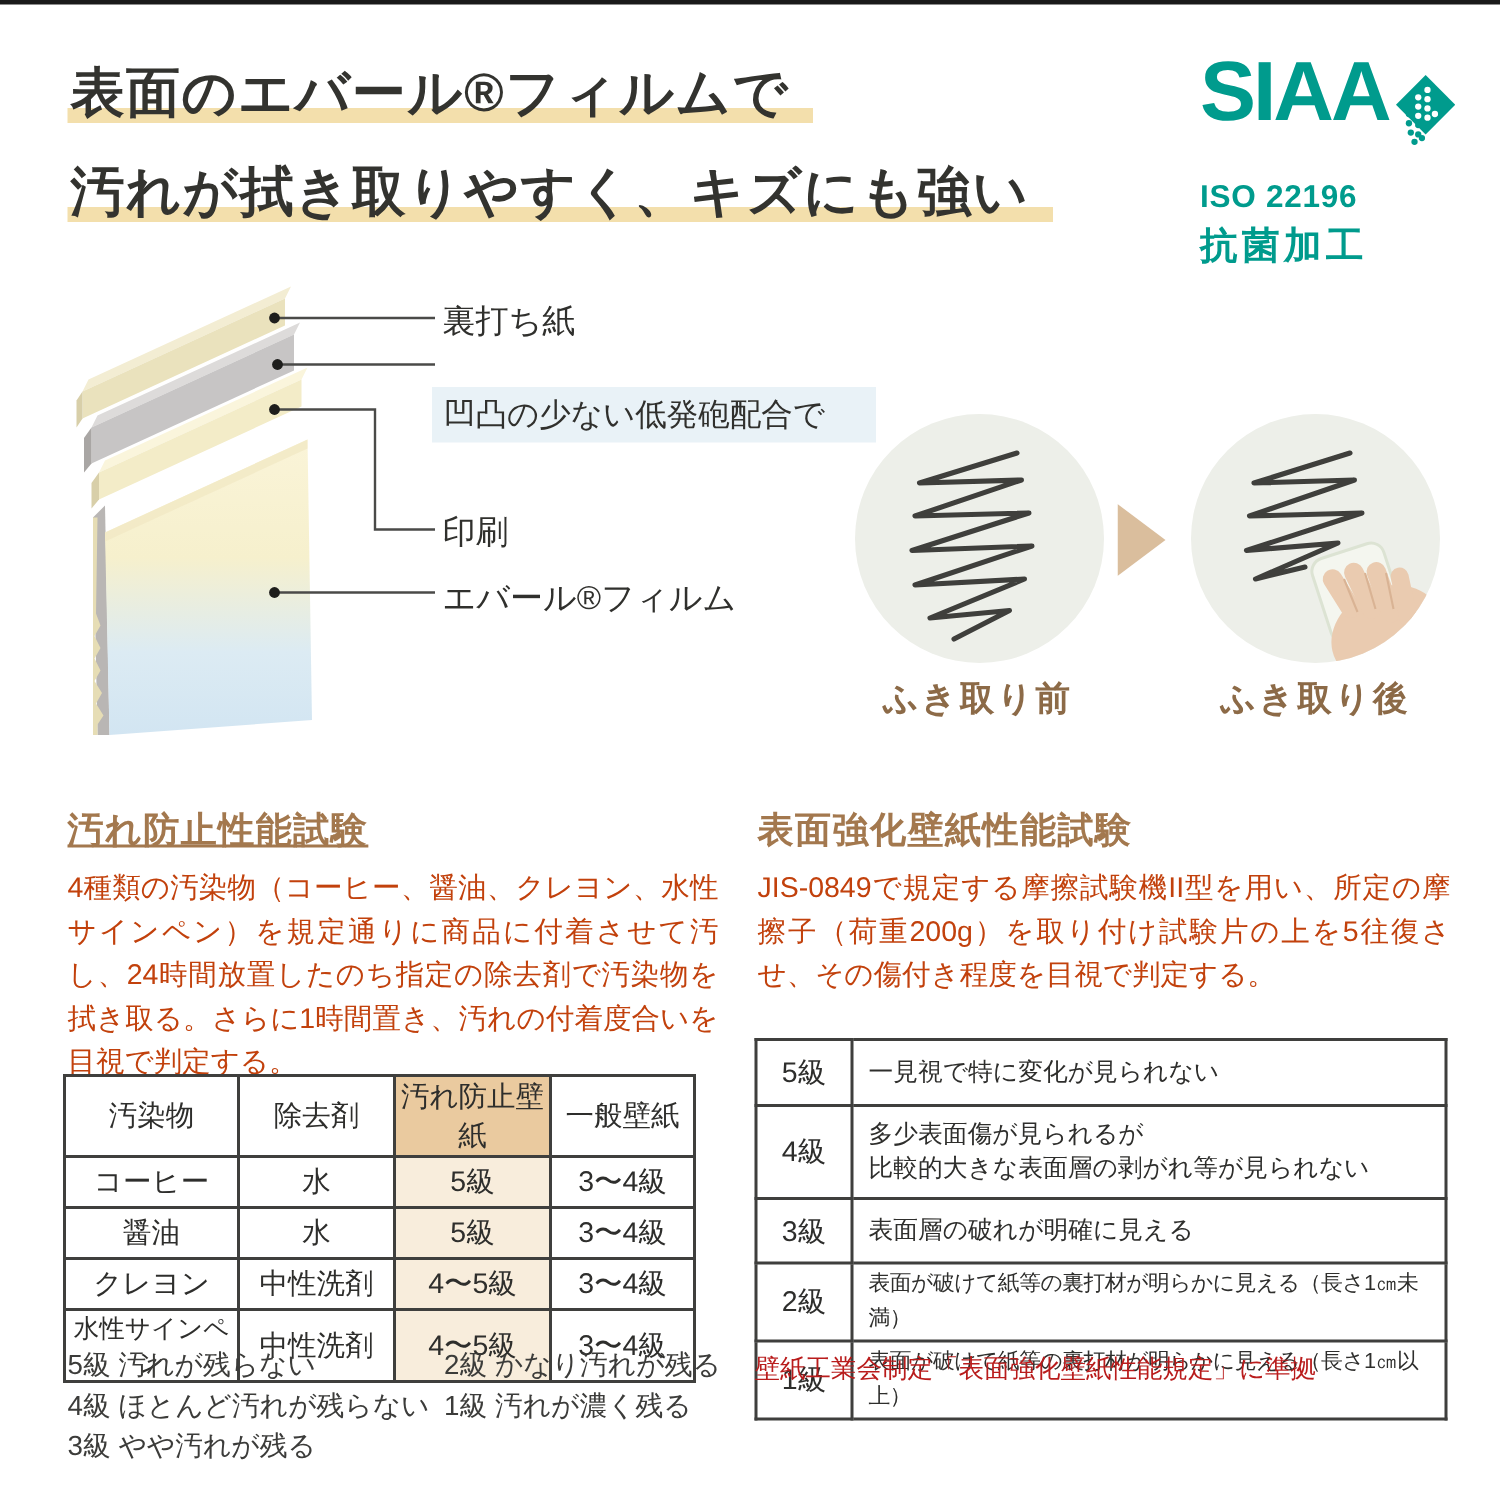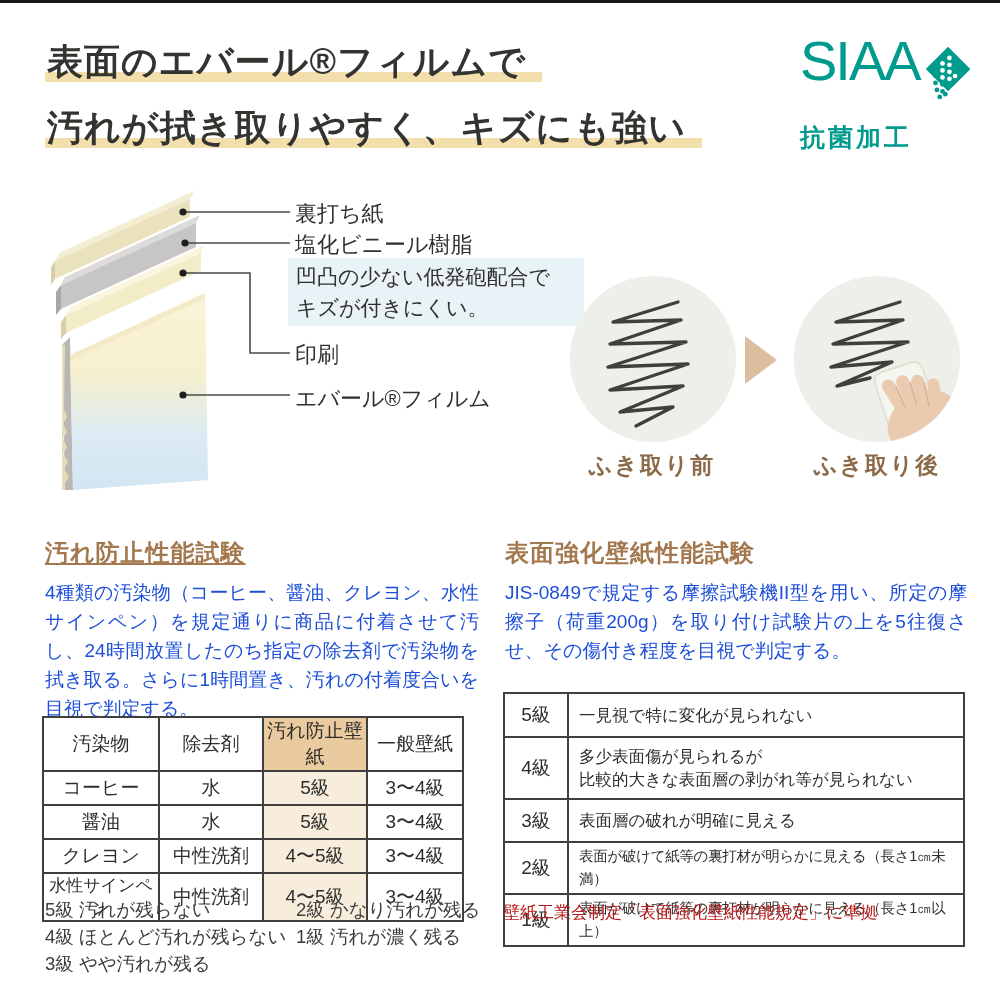--- a/index.html
+++ b/index.html
@@ -16,7 +16,7 @@
   
   .siaa{position:absolute;left:800px;top:34px;width:170px;color:#009B8D;}
   .siaa-row{display:flex;align-items:flex-start;}
-  .siaa-name{font-size:56px;font-weight:normal;letter-spacing:-2px;line-height:0.95;}
+  .siaa-name{font-size:56px;font-weight:bold;letter-spacing:-2px;line-height:0.95;}
   .siaa-iso{font-size:21px;font-weight:bold;margin-top:2px;letter-spacing:0.5px;}
   .siaa-label{font-size:25px;font-weight:bold;margin-top:3px;letter-spacing:3px;}
 

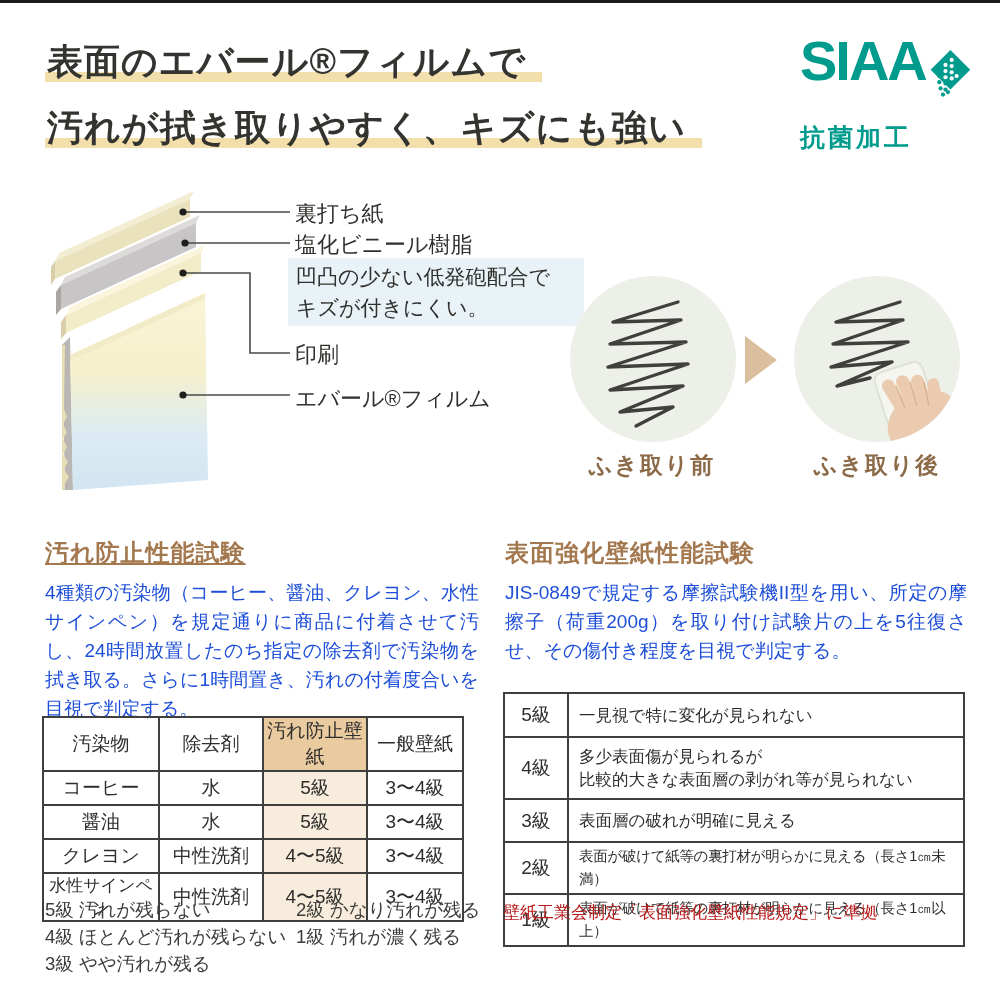--- a/index.html
+++ b/index.html
@@ -96,6 +96,7 @@
         </g>
       </svg>
     </div>
+    <div class="siaa-iso">ISO 22196</div>
     <div class="siaa-label">抗菌加工</div>
   </div>
 

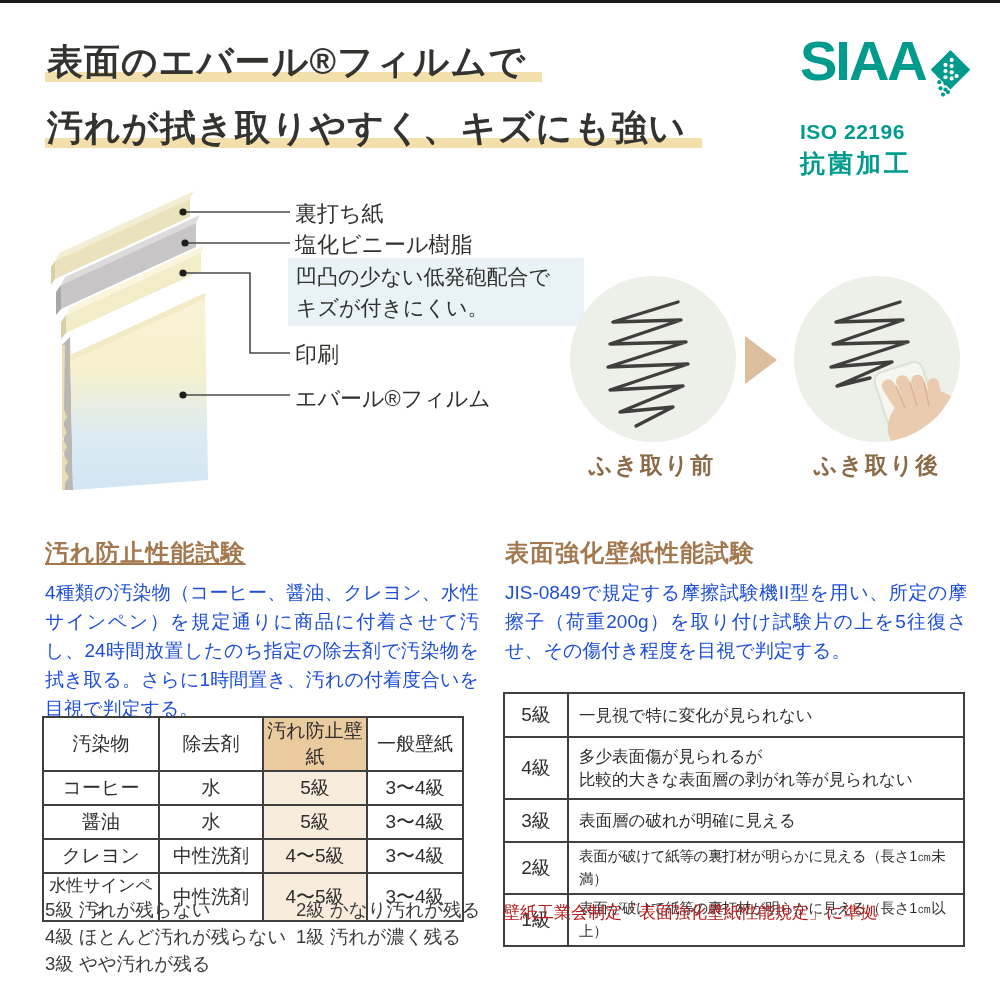--- a/index.html
+++ b/index.html
@@ -142,7 +142,6 @@
   </svg>
 
   <div class="dg-label" style="left:295px;top:199px;">裏打ち紙</div>
-  <div class="dg-label" style="left:295px;top:230px;">塩化ビニール樹脂</div>
   <div class="dg-note">
     <div>凹凸の少ない低発砲配合で</div>
     <div>キズが付きにくい。</div>

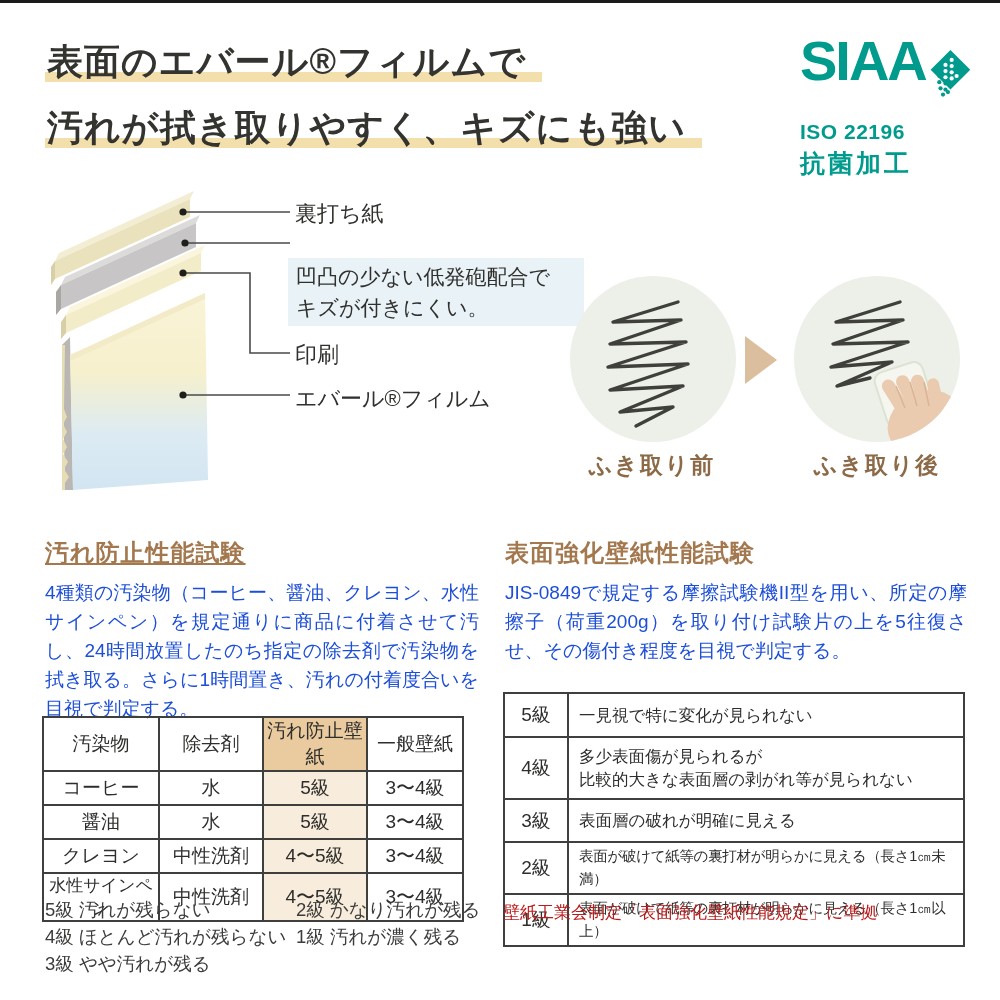--- a/index.html
+++ b/index.html
@@ -144,7 +144,6 @@
   <div class="dg-label" style="left:295px;top:199px;">裏打ち紙</div>
   <div class="dg-note">
     <div>凹凸の少ない低発砲配合で</div>
-    <div>キズが付きにくい。</div>
   </div>
   <div class="dg-label" style="left:295px;top:340px;">印刷</div>
   <div class="dg-label" style="left:295px;top:384px;">エバール®フィルム</div>

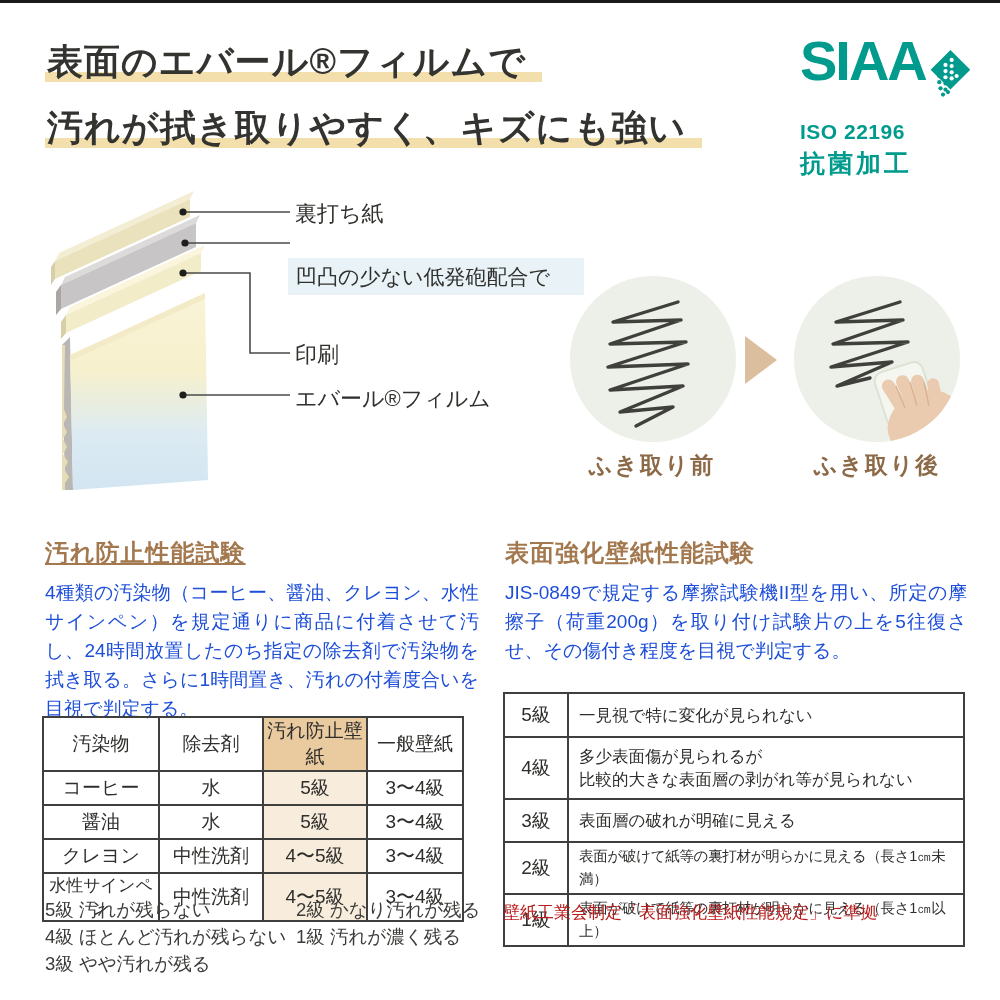--- a/index.html
+++ b/index.html
@@ -33,7 +33,7 @@
 
   
   .sec-title{position:absolute;font-size:24px;font-weight:bold;color:#A3784E;letter-spacing:1px;}
-  .sec-body{position:absolute;font-size:19px;line-height:29px;color:#1d4ed8;text-align:justify;}
+  .sec-body{position:absolute;font-size:19px;line-height:29px;color:#c2410c;text-align:justify;}
 
   
   .stain-table{position:absolute;left:42px;top:716px;border-collapse:collapse;table-layout:fixed;padding-left:31px;}

